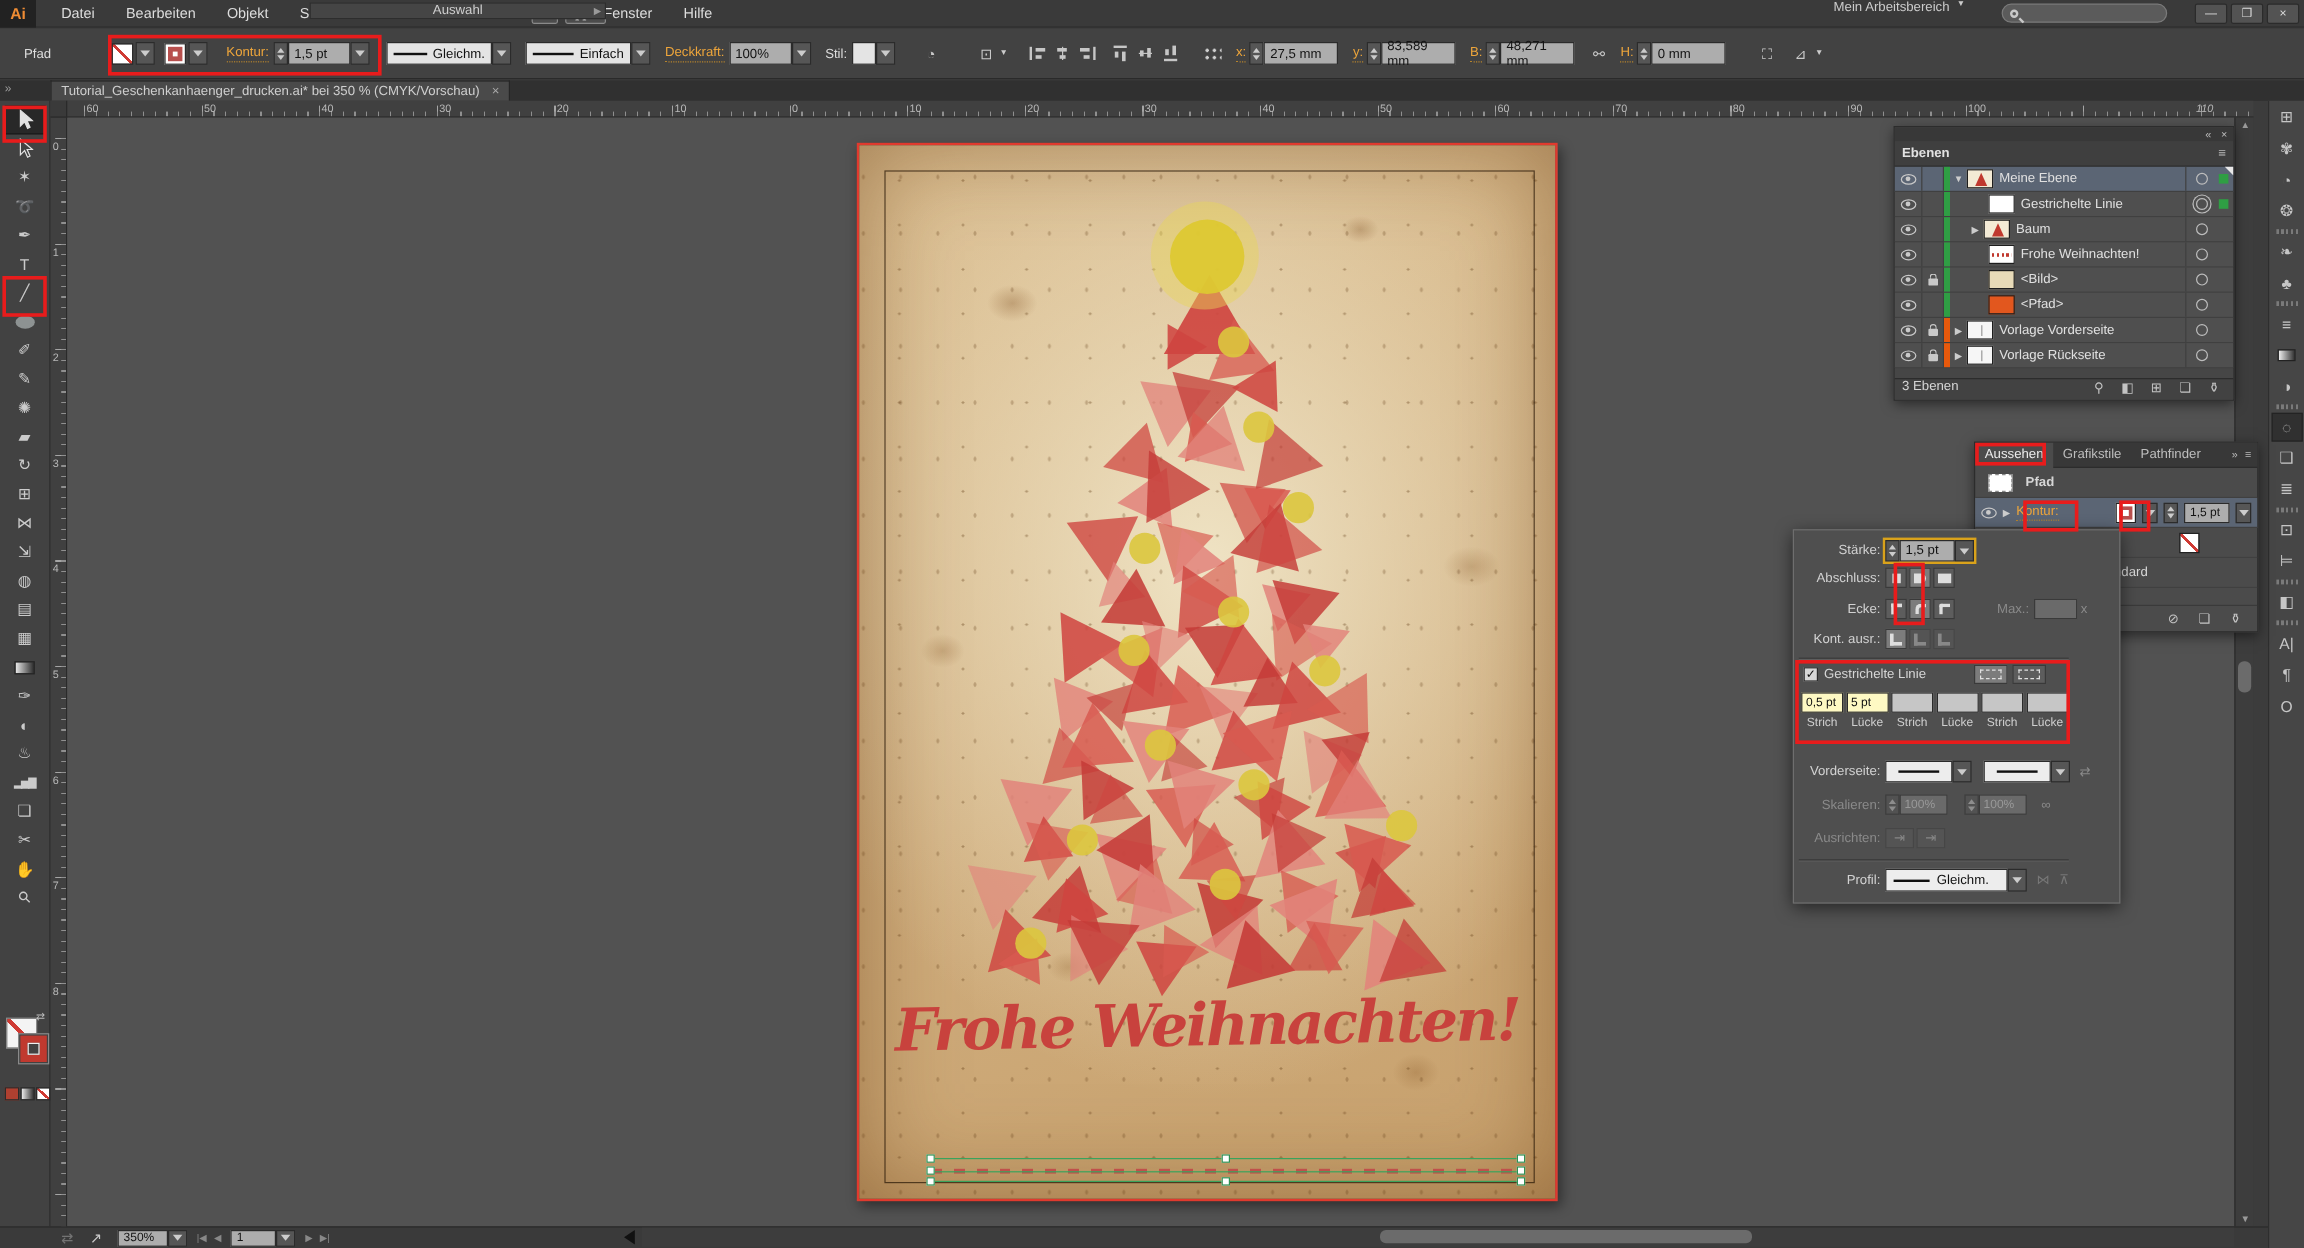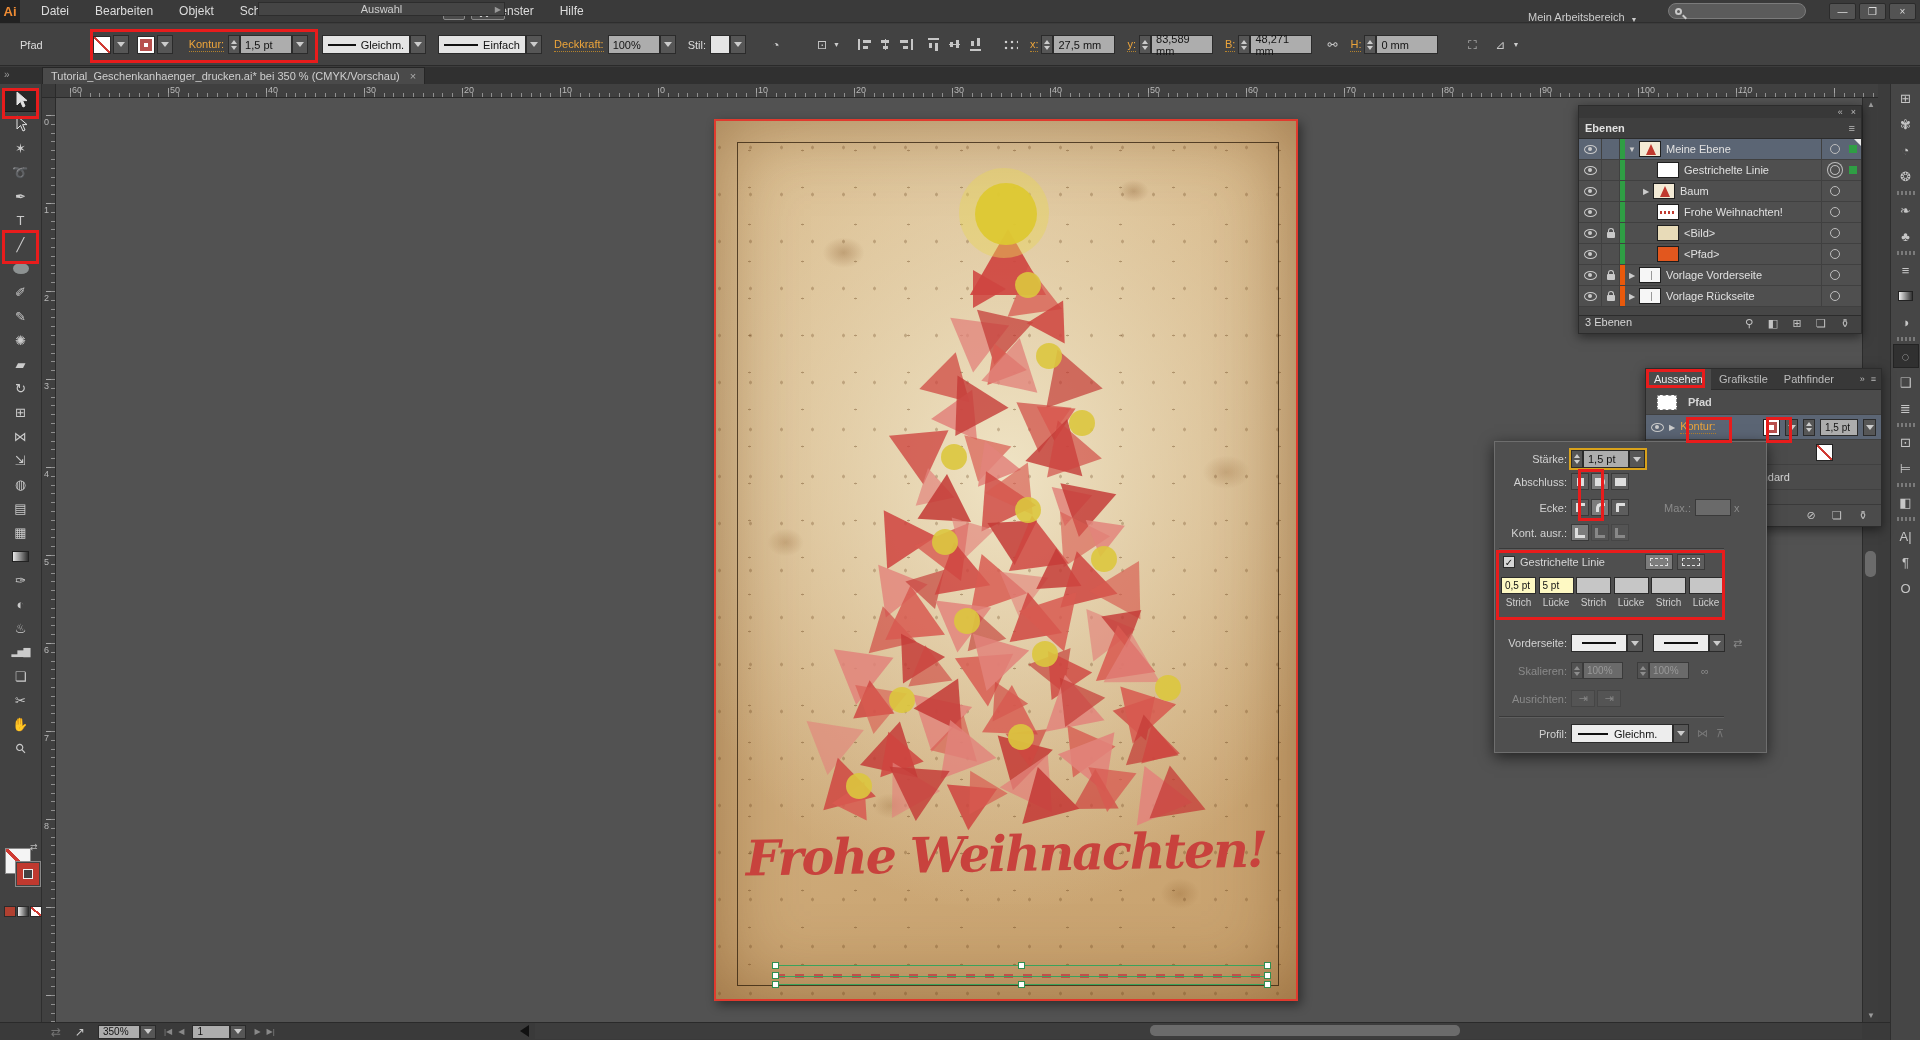--- a/index.html
+++ b/index.html
@@ -8,7 +8,7 @@
 #app{position:relative;width:1920px;height:1040px;overflow:hidden;background:#3c3c3c}
 
 #menubar{position:absolute;left:0;top:0;width:1920px;height:23px;background:#3a3a3a;border-bottom:1px solid #2e2e2e;display:flex;align-items:center}
-#ai-logo{width:20px;height:23px;background:#222;color:#ef8c34;font-weight:bold;font-size:13px;display:flex;align-items:center;justify-content:center}
+#ai-logo{width:30px;height:23px;background:#222;color:#ef8c34;font-weight:bold;font-size:13px;display:flex;align-items:center;justify-content:center}
 #menu-items{display:flex;margin-left:8px}
 #menu-items .mi{padding:0 13px;color:#ddd;font-size:12px;line-height:23px;cursor:default}
 .chipbtn{height:16px;border:1px solid #8a8a8a;border-radius:2px;background:#4c4c4c;color:#ddd;font-size:10px;display:flex;align-items:center;justify-content:center;padding:0 4px}

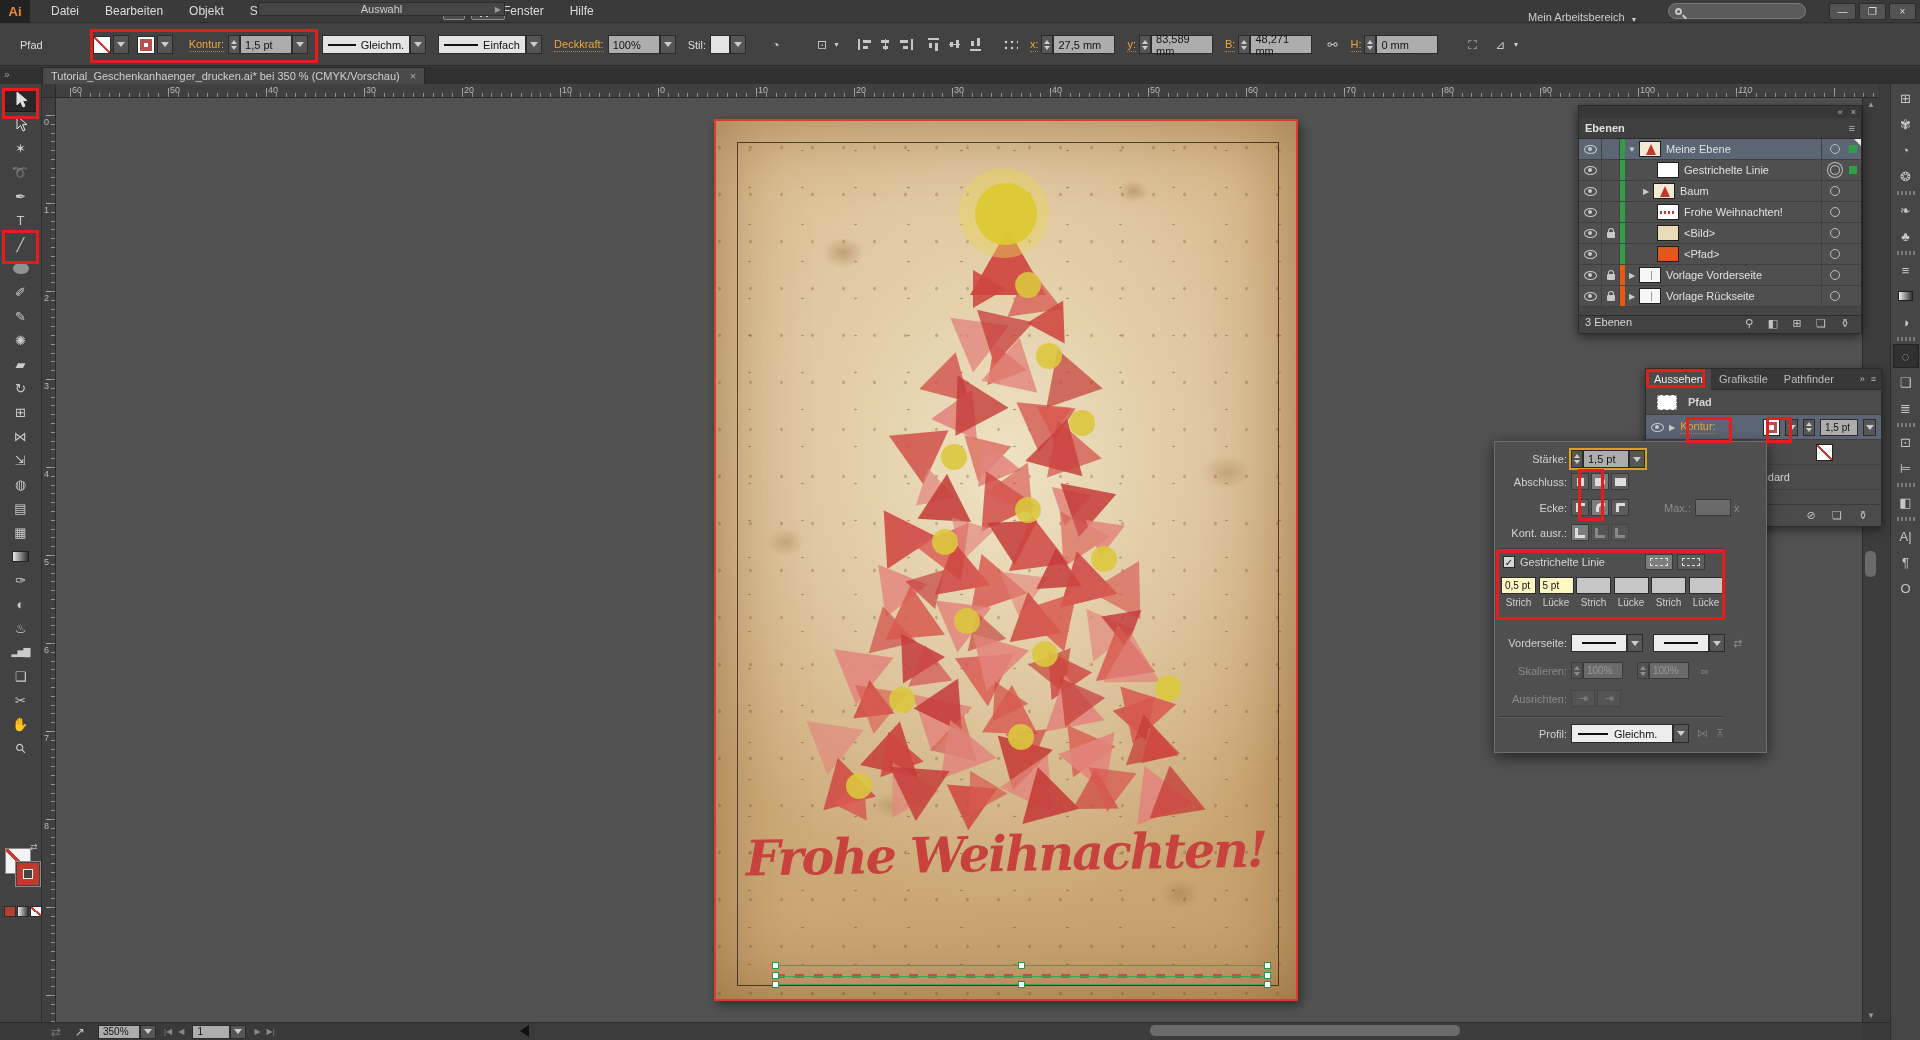--- a/index.html
+++ b/index.html
@@ -14,7 +14,7 @@
 .chipbtn{height:16px;border:1px solid #8a8a8a;border-radius:2px;background:#4c4c4c;color:#ddd;font-size:10px;display:flex;align-items:center;justify-content:center;padding:0 4px}
 #br-btn{position:absolute;left:443px;top:4px;width:22px}
 #layout-btn{position:absolute;left:471px;top:4px;width:34px;gap:3px}
-#workspace{position:absolute;left:1528px;top:0;height:23px;display:flex;align-items:flex-end;gap:6px;color:#ccc;font-size:11px}
+#workspace{position:absolute;left:1528px;top:0;height:23px;display:flex;align-items:flex-start;gap:6px;color:#ccc;font-size:11px}
 #search-box{position:absolute;left:1668px;top:3px;width:138px;height:16px;background:#5b5b5b;border:1px solid #7b7b7b;border-radius:9px;display:flex;align-items:center;padding-left:6px;gap:4px}
 .mag{width:7px;height:7px;border:2px solid #c9c9c9;border-radius:50%;position:relative}
 .mag::after{content:"";position:absolute;left:5px;top:6px;width:5px;height:2px;background:#c9c9c9;transform:rotate(45deg)}

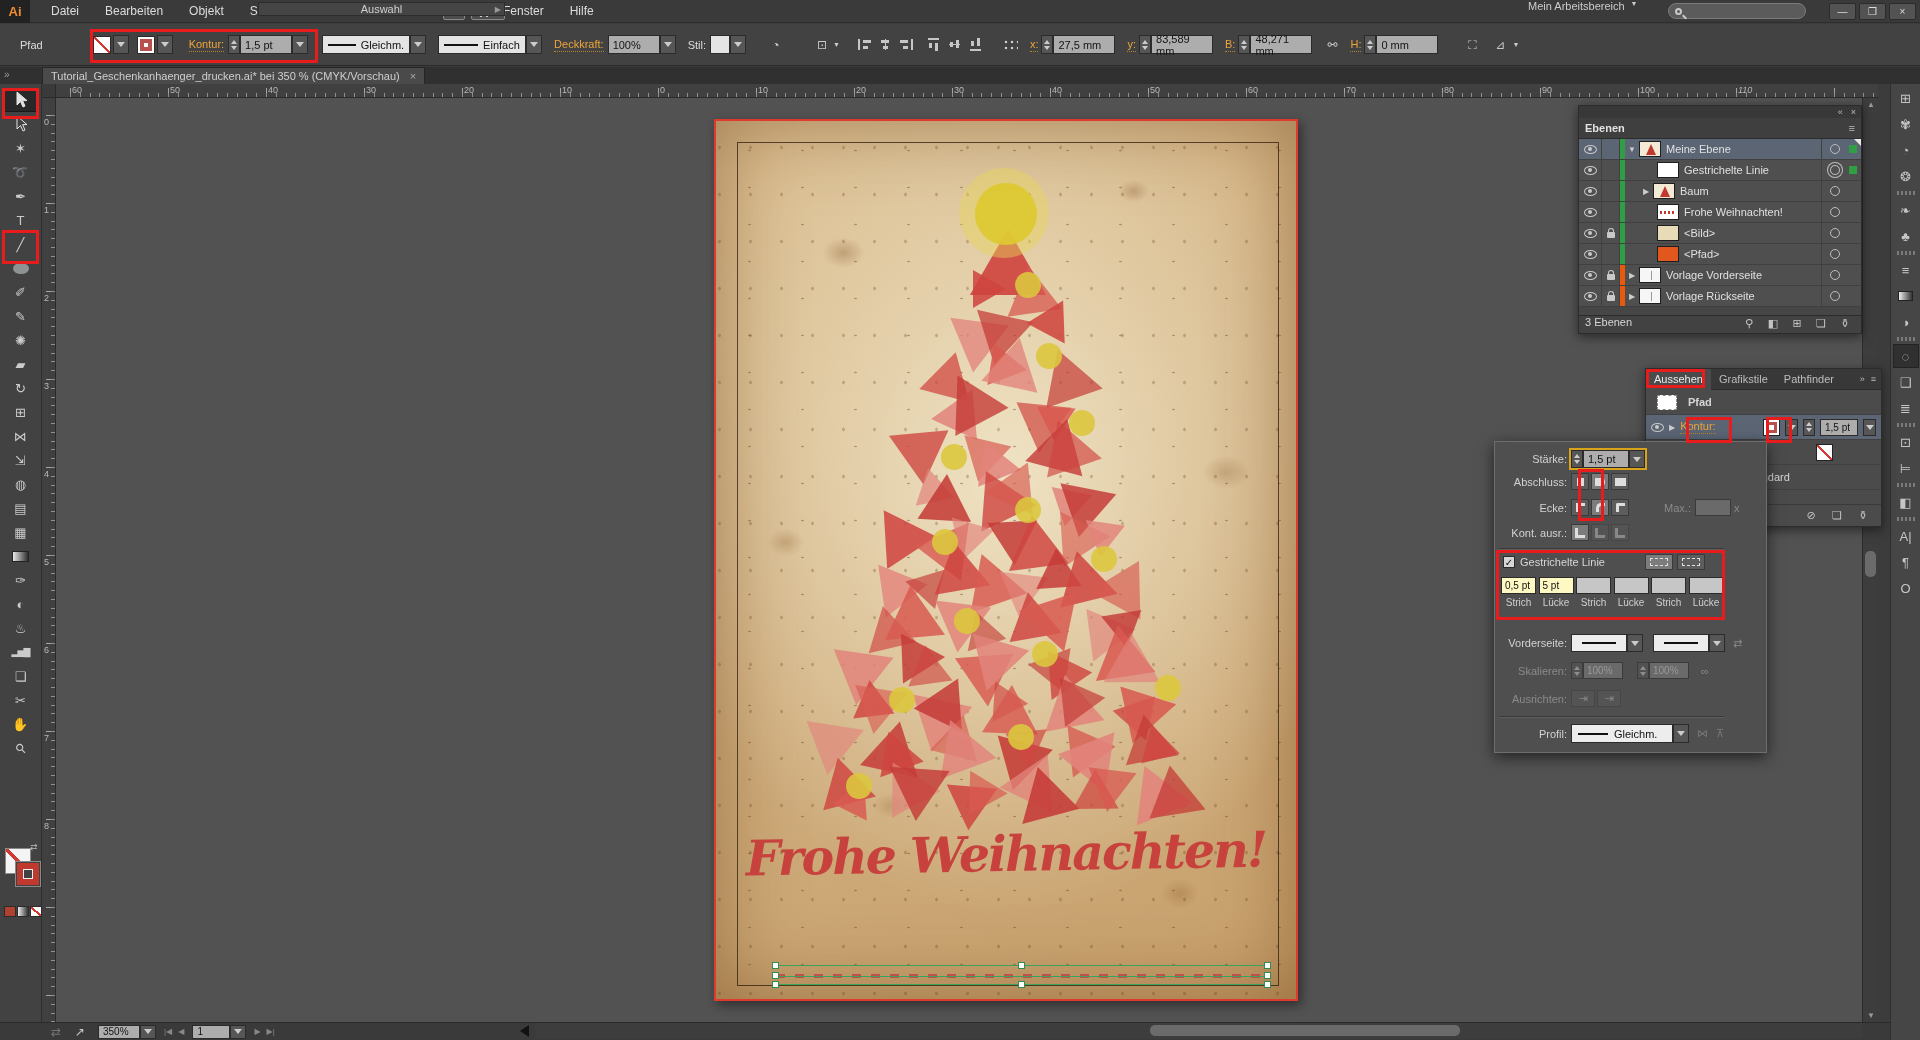--- a/index.html
+++ b/index.html
@@ -361,7 +361,7 @@
       <span class="rnum" style="left: 1402px; top: 1px;">80</span>
       <span class="rnum" style="left: 1500px; top: 1px;">90</span>
       <span class="rnum" style="left: 1598px; top: 1px;">100</span>
-      <span class="rnum" style="left: 1696px; top: 1px; font-style: italic;">110</span>
+      <span class="rnum" style="left: 1788px; top: 1px; font-style: italic;">110</span>
     </div>
   <div id="vruler">
       <span class="rnum" style="left: 2px; top: 19px;">0</span>

